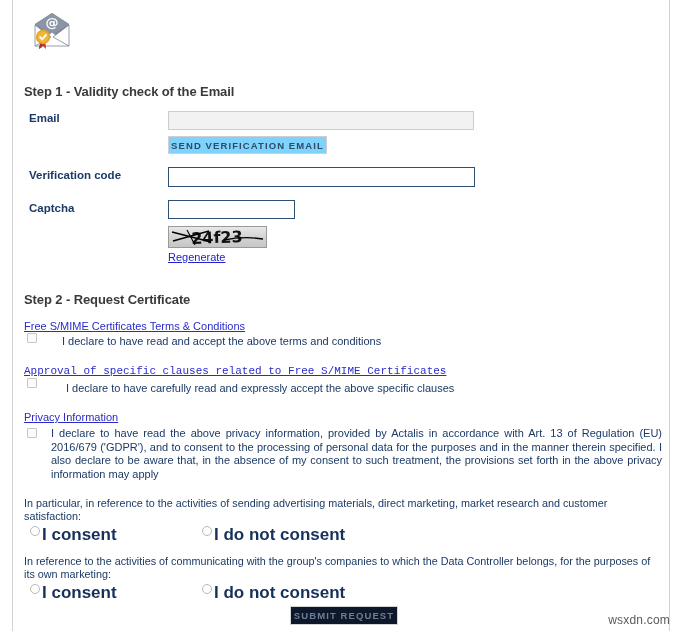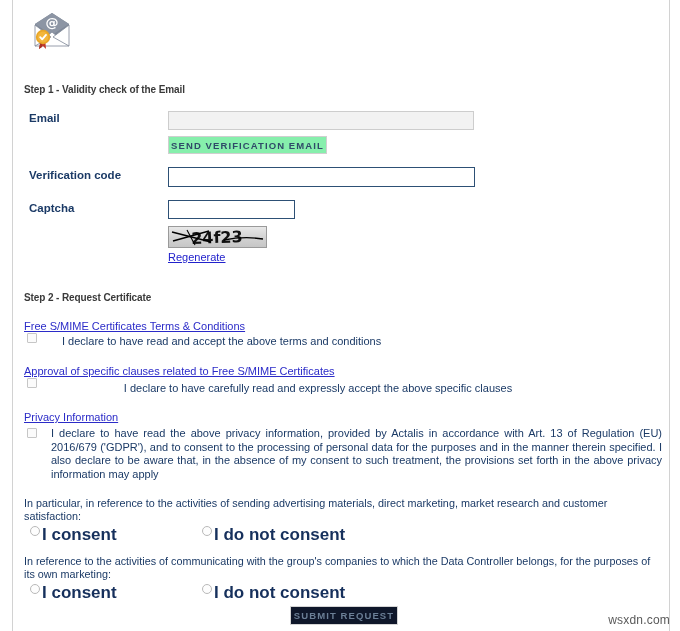--- a/index.html
+++ b/index.html
@@ -62,7 +62,7 @@
   
   .step-heading {
     position: absolute;
-    font-size: 10px;
+    font-size: 13px;
     font-weight: bold;
     color: #3a3a3a;
     letter-spacing: -0.1px;

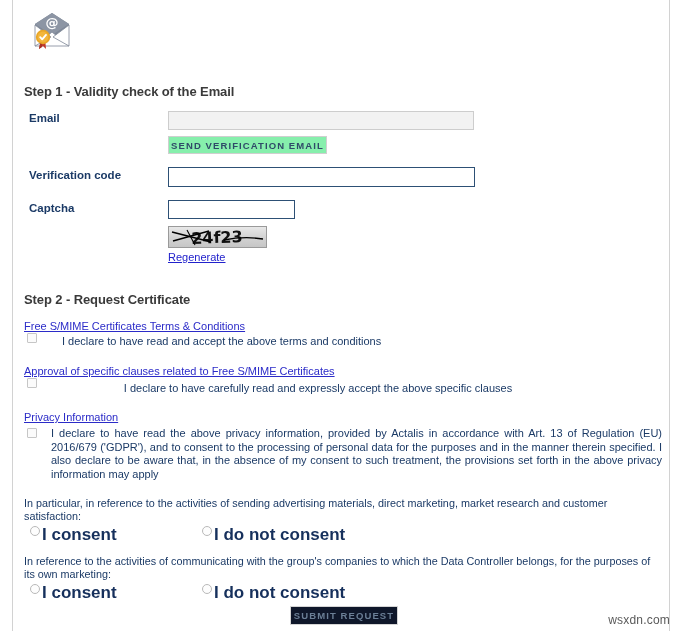--- a/index.html
+++ b/index.html
@@ -99,7 +99,7 @@
   .flat-button {
     position: absolute;
     box-sizing: border-box;
-    background: #86efac;
+    background: #7dd3fc;
     border: 1px solid #cfcfcf;
     font-family: "Liberation Sans", sans-serif;
     font-size: 9.5px;

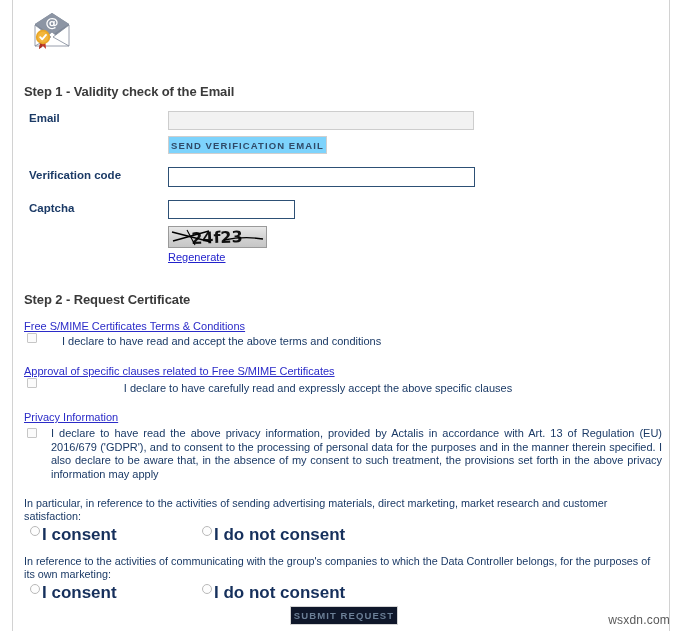--- a/index.html
+++ b/index.html
@@ -250,7 +250,7 @@
   <div class="cb" style="left:27px; top:333px;"></div>
   <div class="cb-text" style="left:62px; top:335px; width:520px;">I declare to have read and accept the above terms and conditions</div>
 
-  <div class="link doc" style="left:24px; top:365px;">Approval of specific clauses related to Free S/MIME Certificates</div>
+  <div class="link doc" style="left:24px; top:365px;font-family:Liberation Mono, monospace;">Approval of specific clauses related to Free S/MIME Certificates</div>
   <div class="cb" style="left:27px; top:378px;"></div>
   <div class="cb-text" style="left:48px; top:382px; width:540px;text-align:center;">I declare to have carefully read and expressly accept the above specific clauses</div>
 

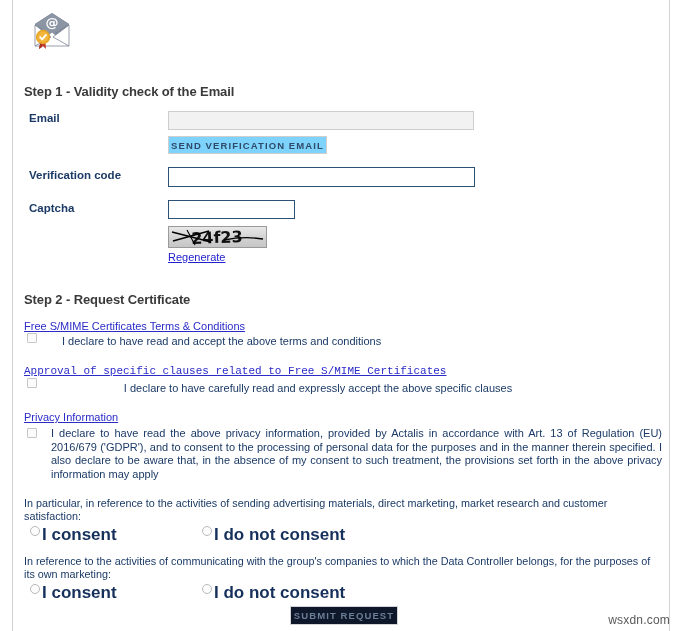--- a/index.html
+++ b/index.html
@@ -252,7 +252,7 @@
 
   <div class="link doc" style="left:24px; top:365px;font-family:Liberation Mono, monospace;">Approval of specific clauses related to Free S/MIME Certificates</div>
   <div class="cb" style="left:27px; top:378px;"></div>
-  <div class="cb-text" style="left:48px; top:382px; width:540px;text-align:center;">I declare to have carefully read and expressly accept the above specific clauses</div>
+  <div class="cb-text" style="left:66px; top:382px; width:540px;">I declare to have carefully read and expressly accept the above specific clauses</div>
 
   <div class="link doc" style="left:24px; top:411px;">Privacy Information</div>
   <div class="cb" style="left:27px; top:428px;"></div>

